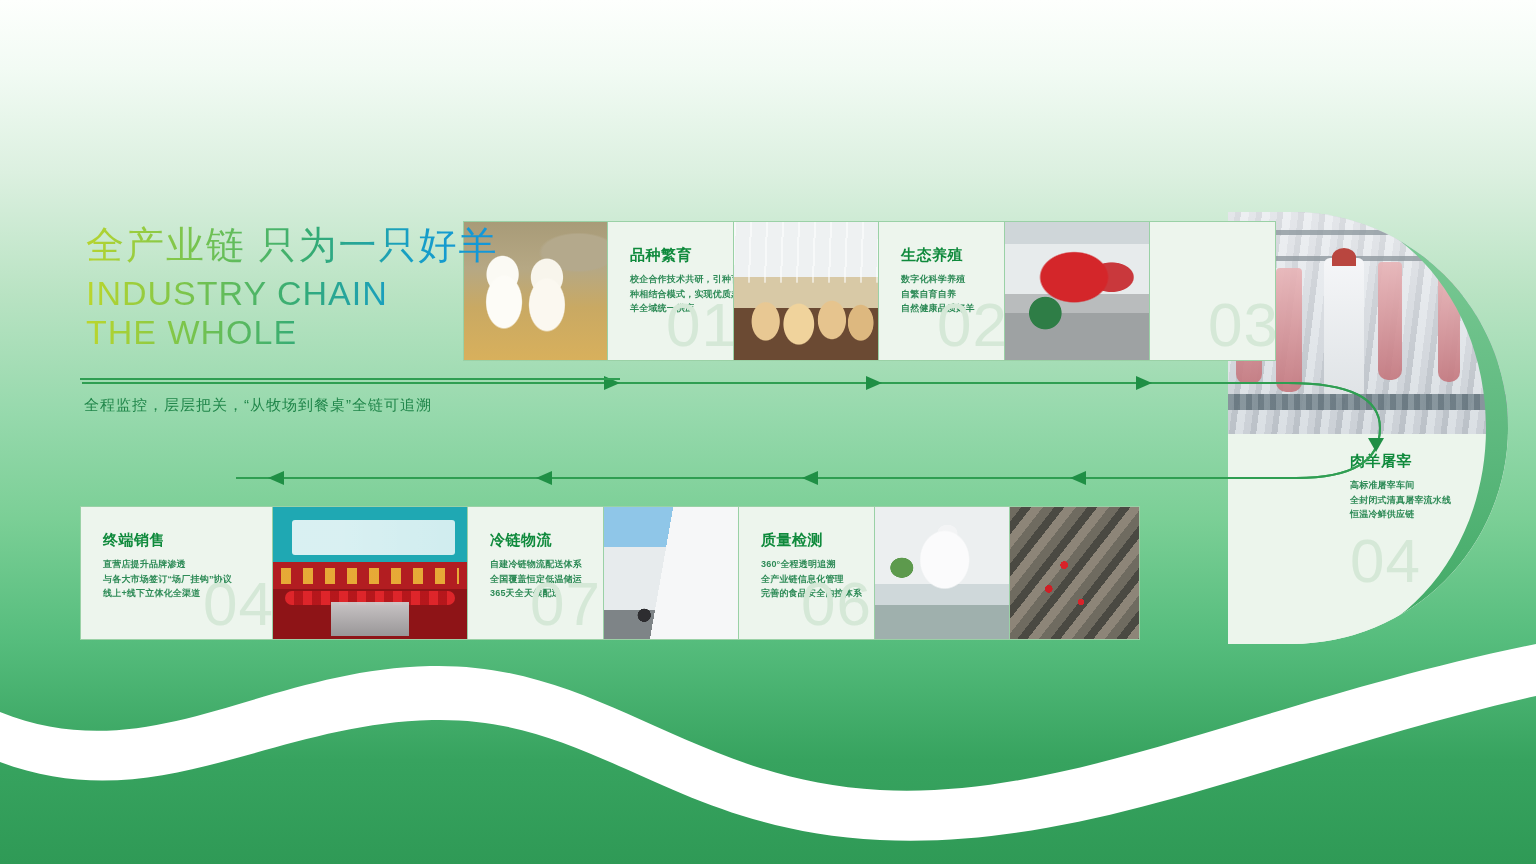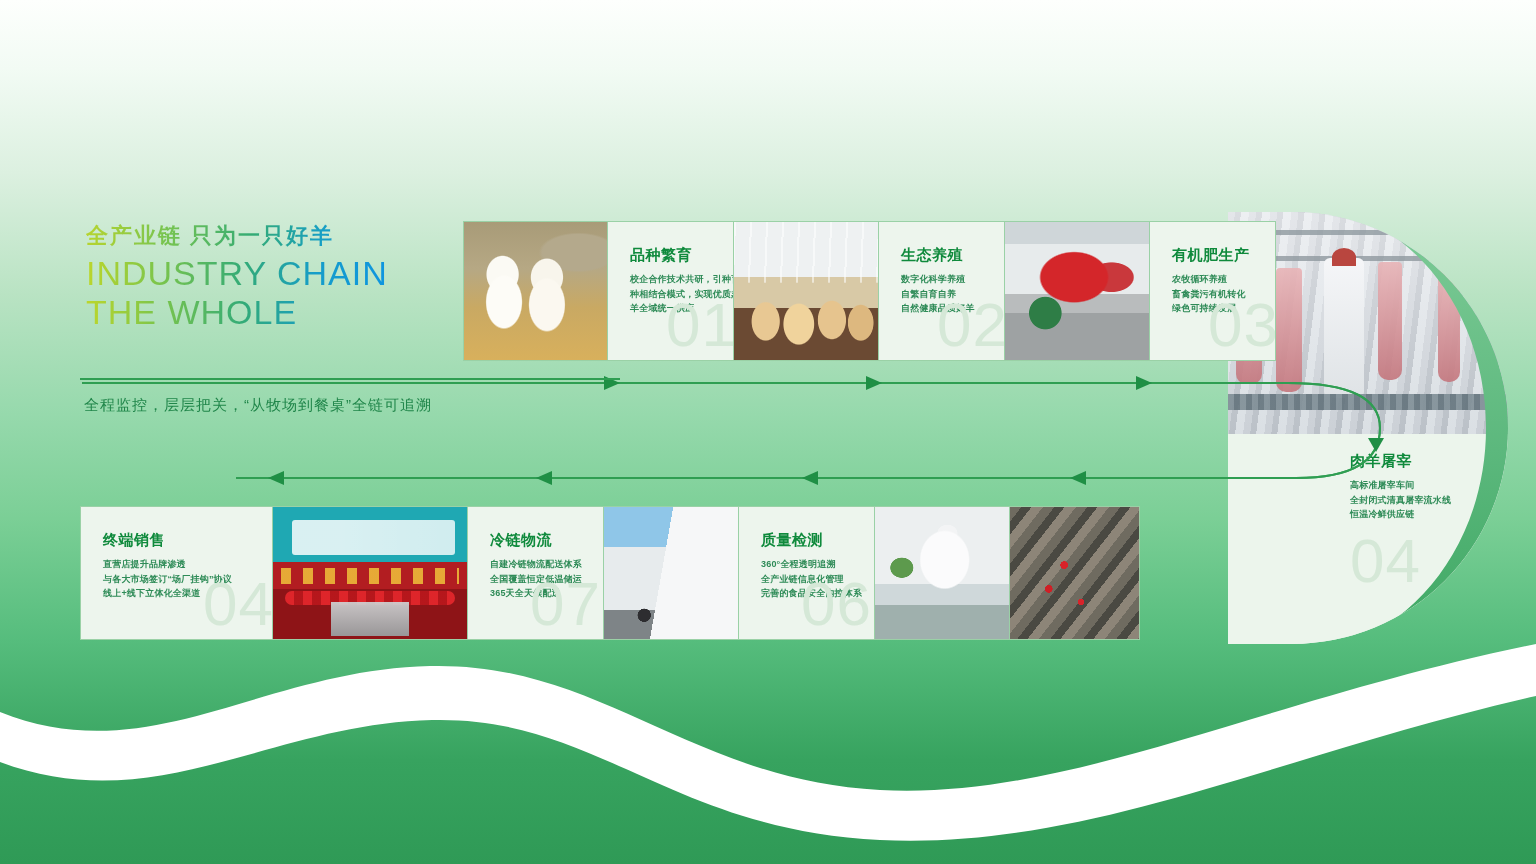--- a/index.html
+++ b/index.html
@@ -32,7 +32,7 @@
   
   #header{ position:absolute; left:86px; top:222px; z-index:6; }
   .cn-title{
-    font-size:22px; letter-spacing:2px; font-weight:700; line-height:1.25;
+    font-size:38px; letter-spacing:2px; font-weight:400; line-height:1.25;
     background:linear-gradient(90deg,#b6d42f 0%,#74c352 28%,#34ab74 55%,#179fc4 78%,#1296dd 100%);
     -webkit-background-clip:text; background-clip:text; color:transparent;
     white-space:nowrap;

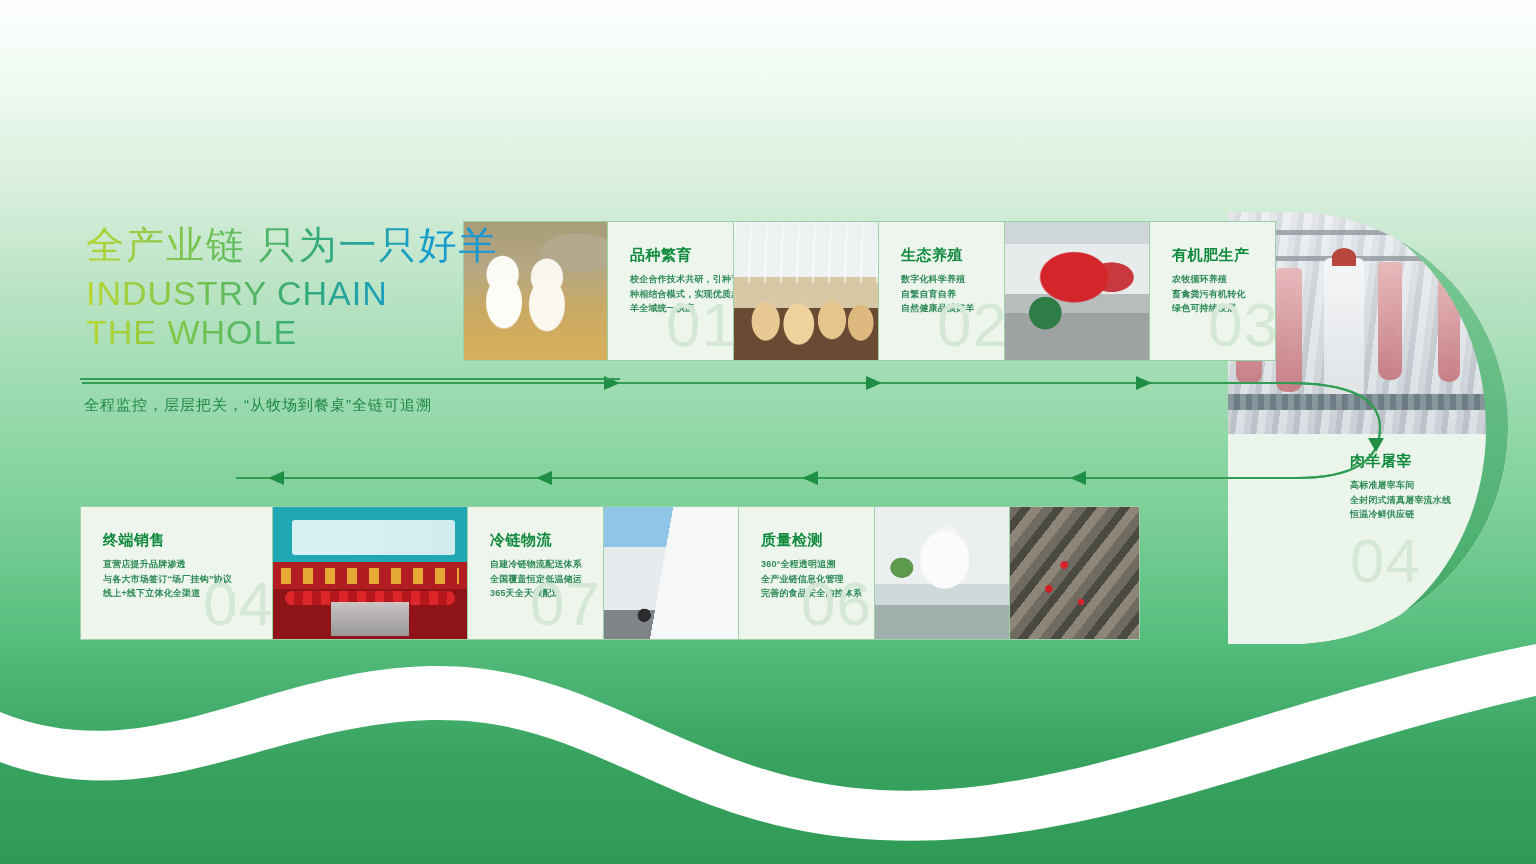--- a/index.html
+++ b/index.html
@@ -303,14 +303,6 @@
   </div>
 
   <div class="cell txtcell" style="width:126px">
-    <div class="inner">
-      <div class="panel-title">有机肥生产</div>
-      <div class="panel-lines">
-        <div>农牧循环养殖</div>
-        <div>畜禽粪污有机转化</div>
-        <div>绿色可持续发展</div>
-      </div>
-    </div>
     <div class="big-num" style="left:58px; bottom:4px;">03</div>
   </div>
 

